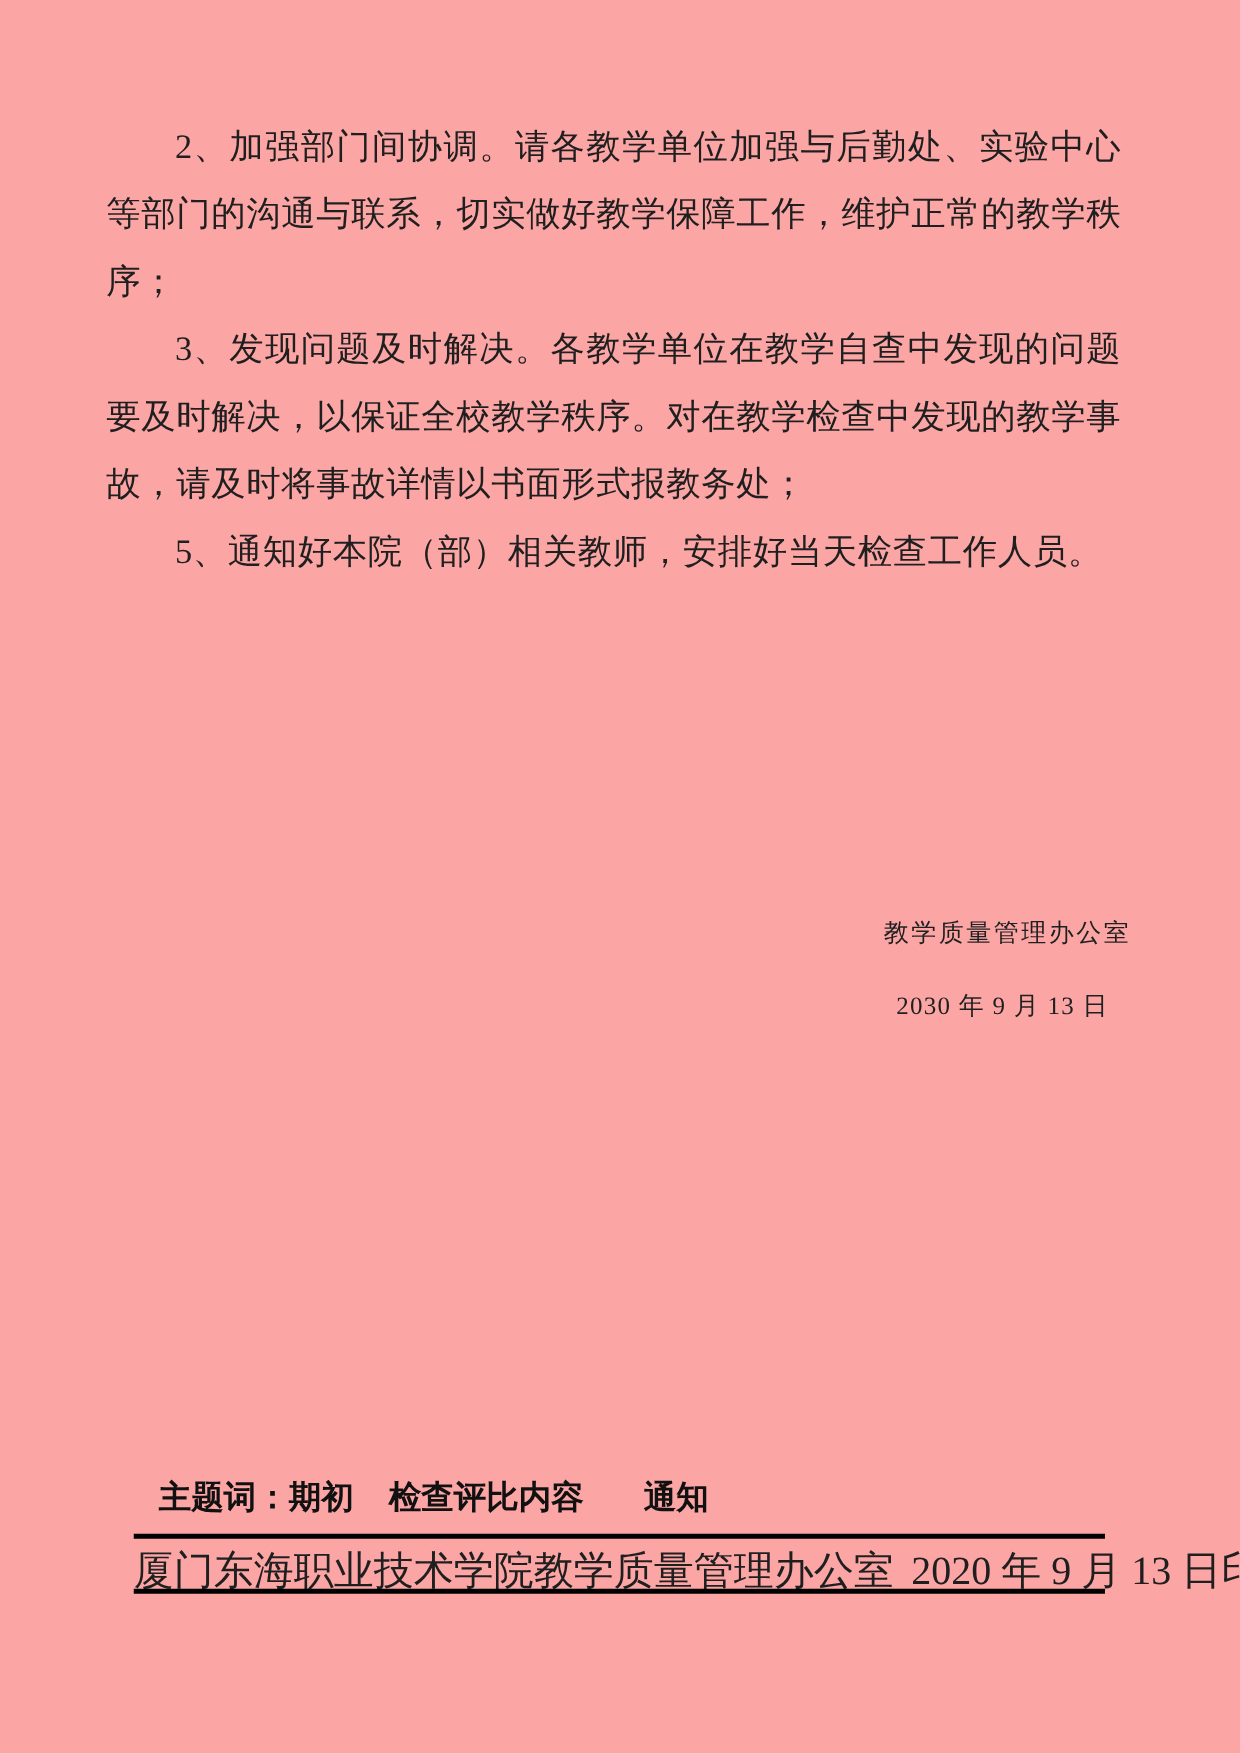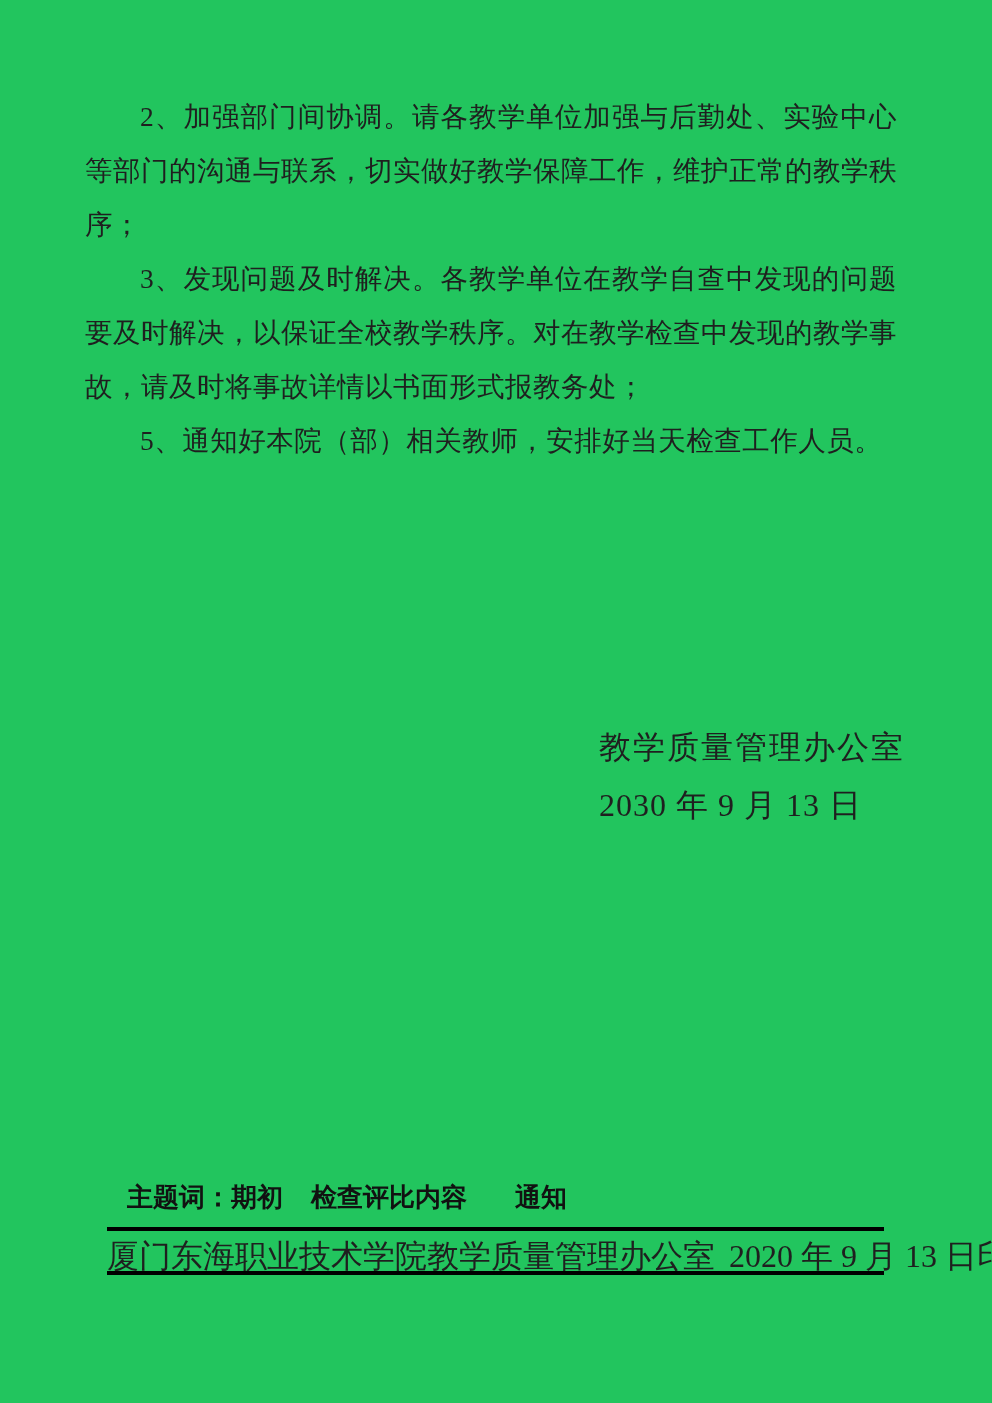--- a/index.html
+++ b/index.html
@@ -11,7 +11,7 @@
     position: relative;
     width: 992px;
     height: 1403px;
-    background: #22c55e;
+    background: #fca5a5;
     overflow: hidden;
     font-family: "Liberation Serif", "DejaVu Serif", serif;
     color: #1f1f1f;

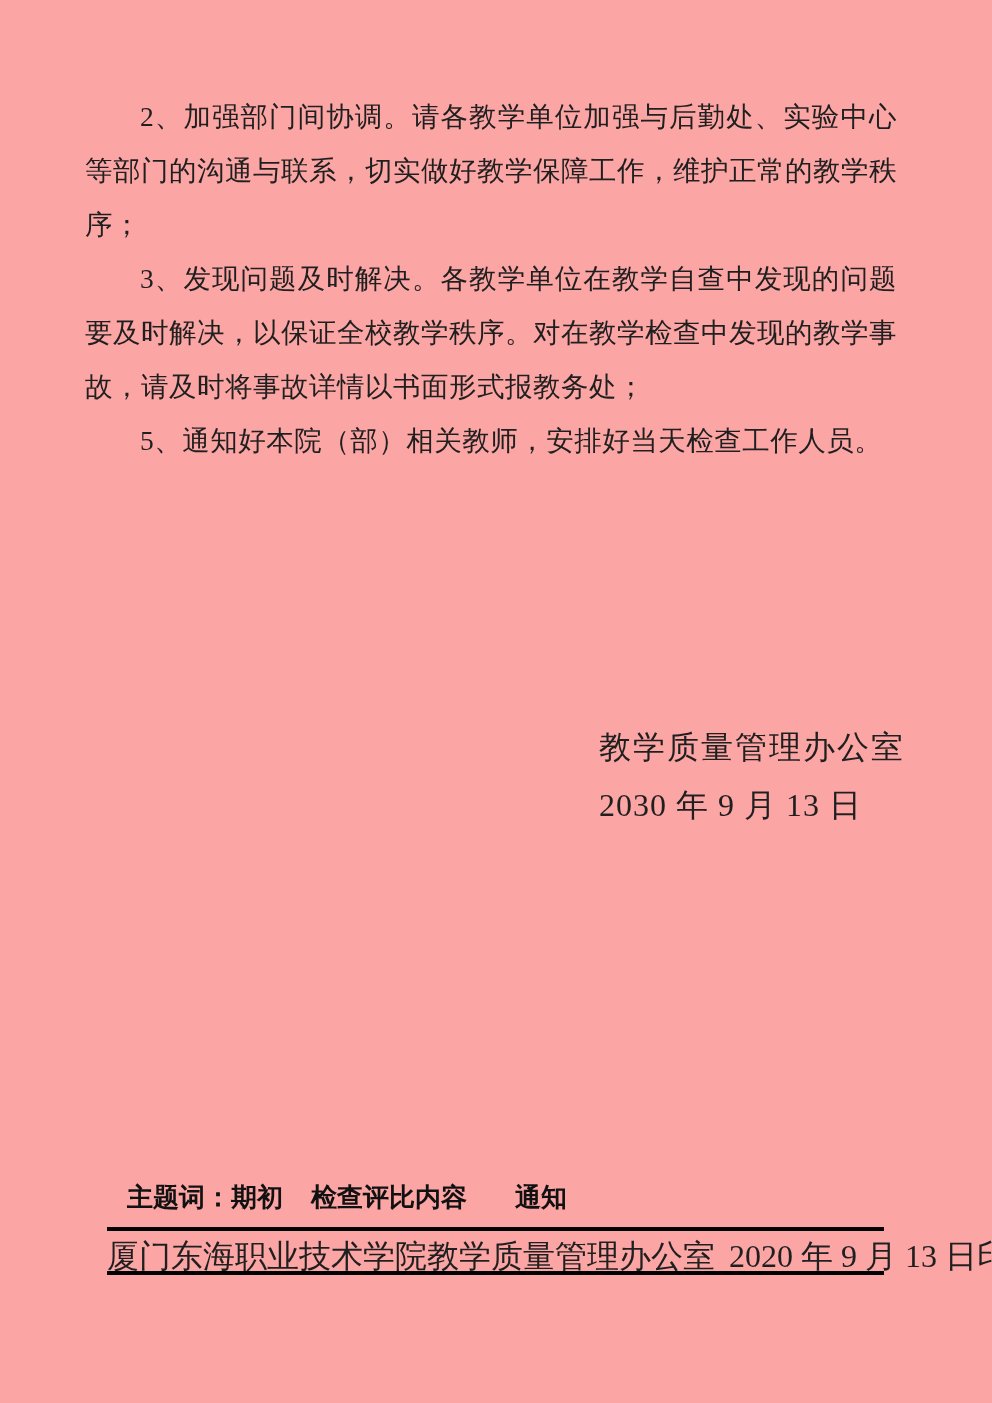--- a/index.html
+++ b/index.html
@@ -35,8 +35,8 @@
     position: absolute;
     top: 718px;
     right: 87px;
-    text-align: left;
-    font-size: 32px;
+    text-align: center;
+    font-size: 20px;
     line-height: 58px;
     letter-spacing: 2px;
   }

